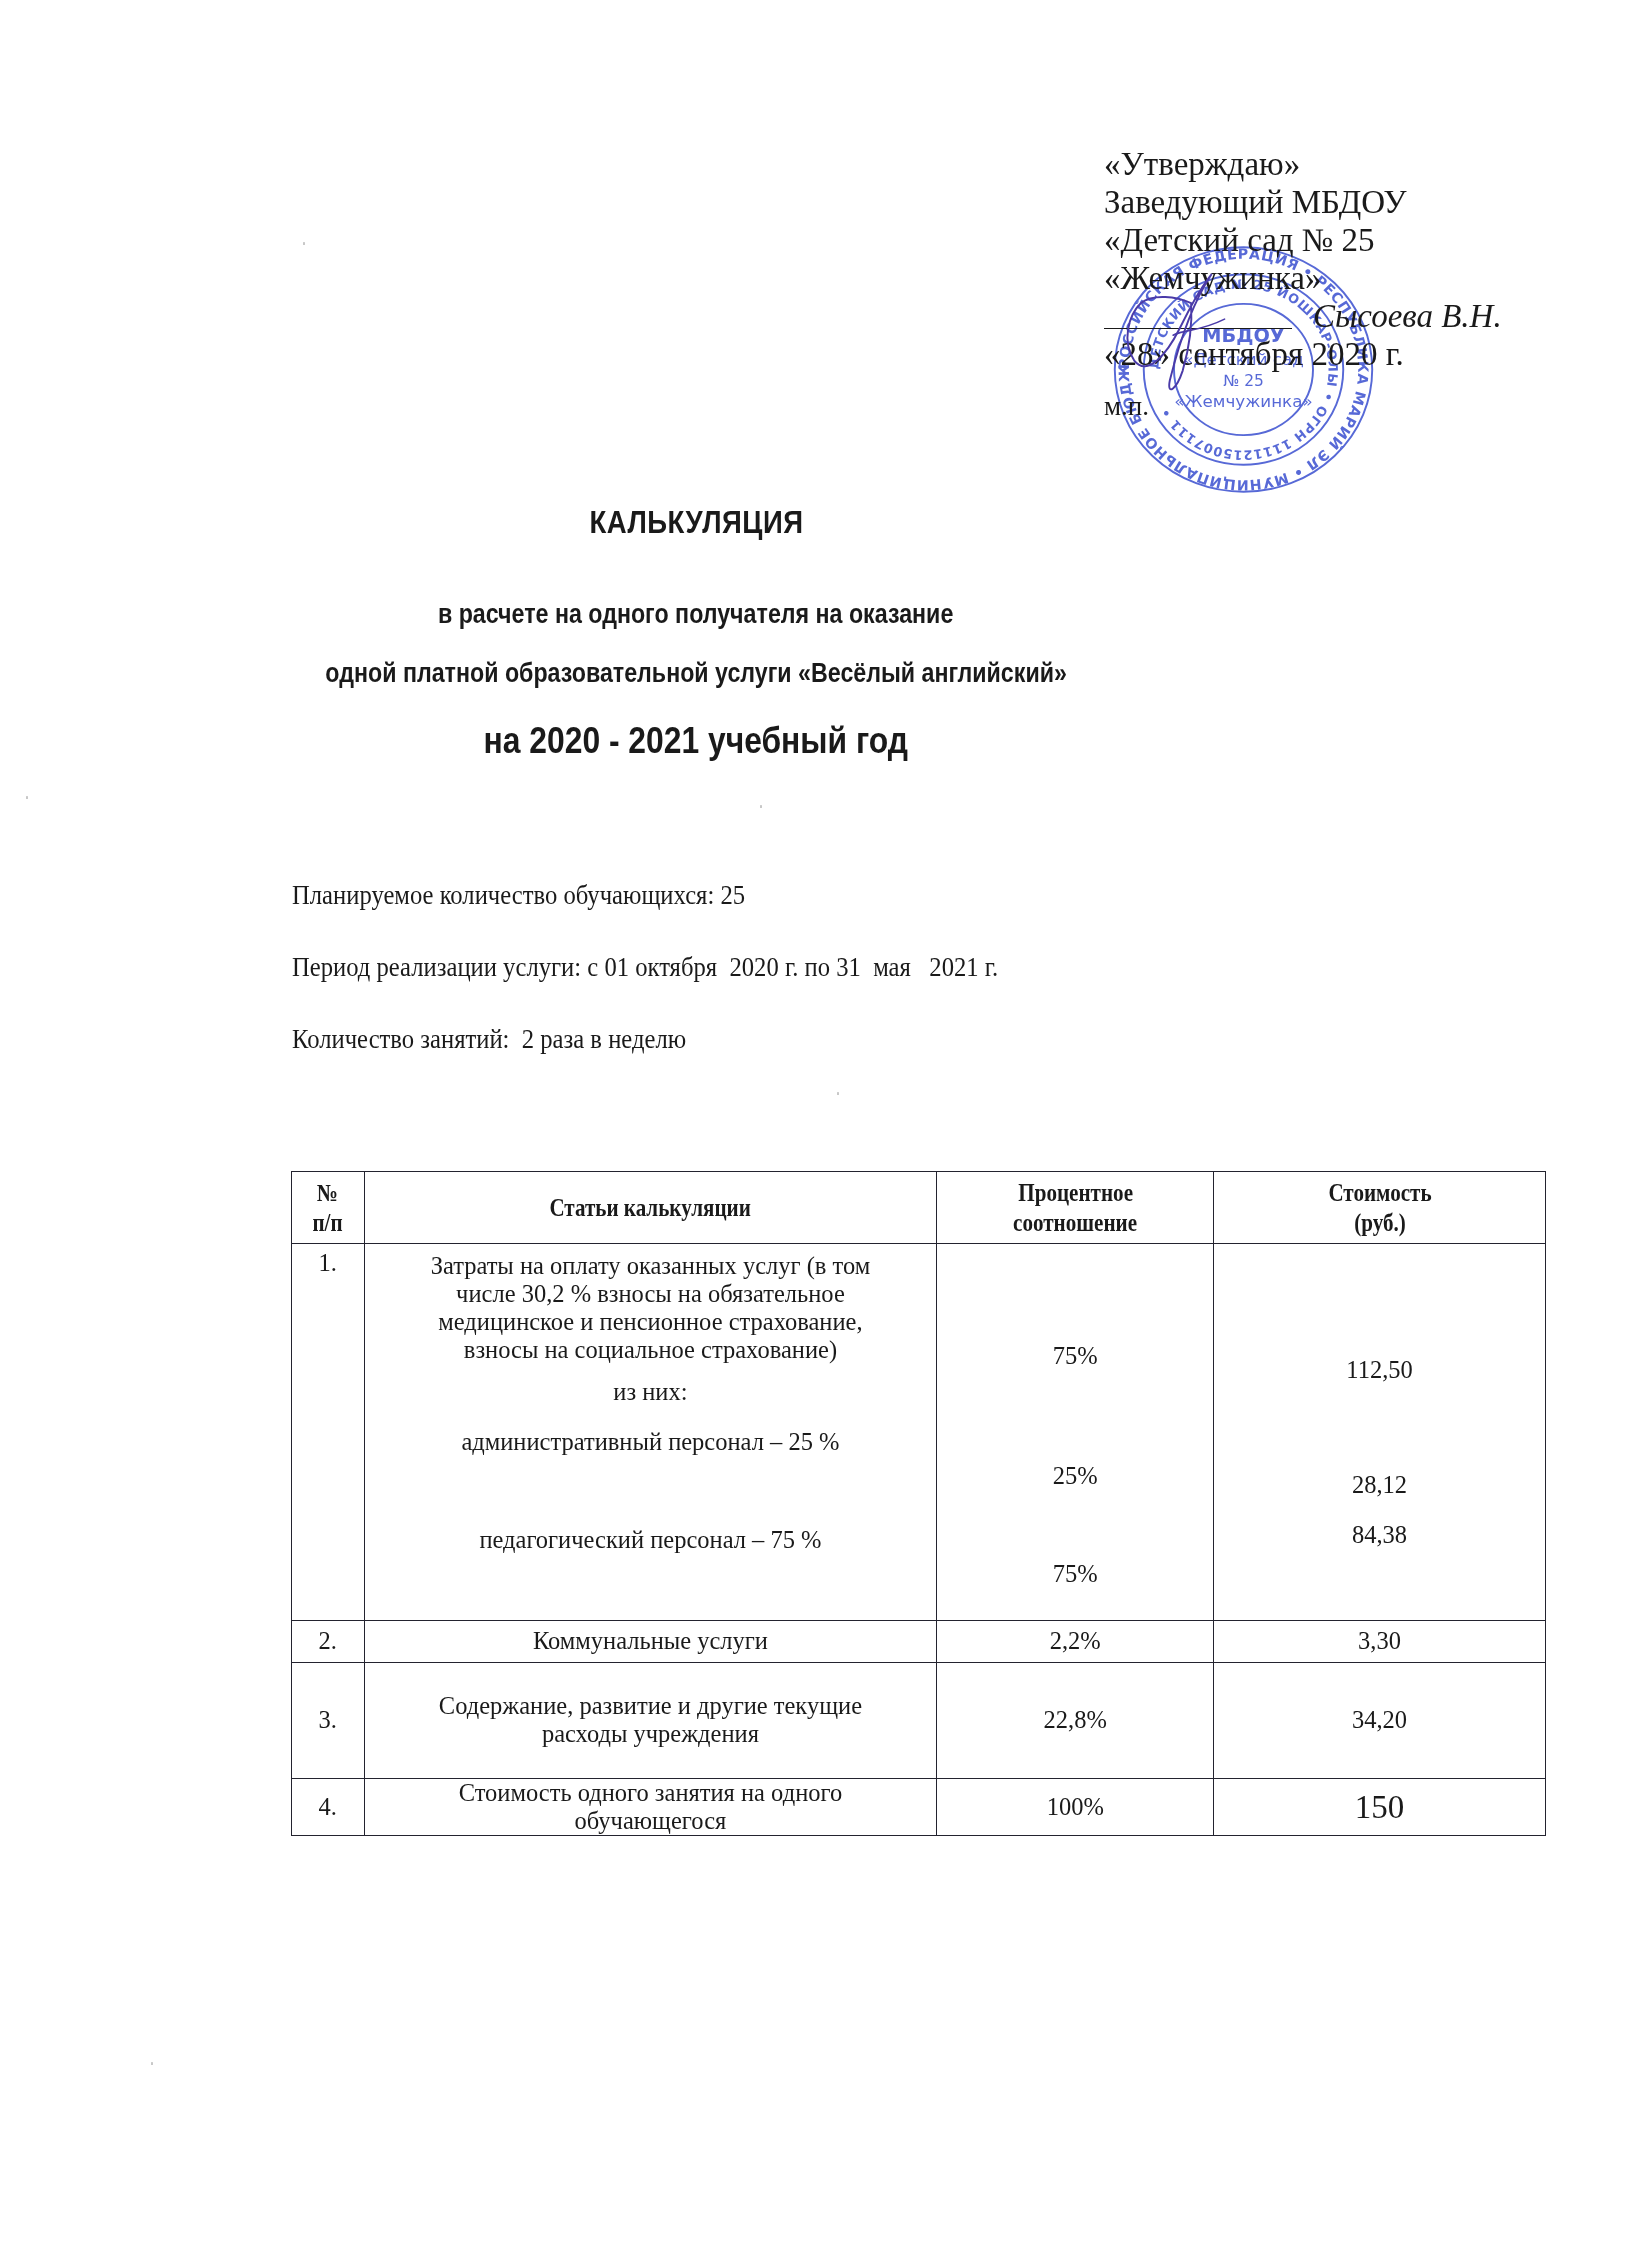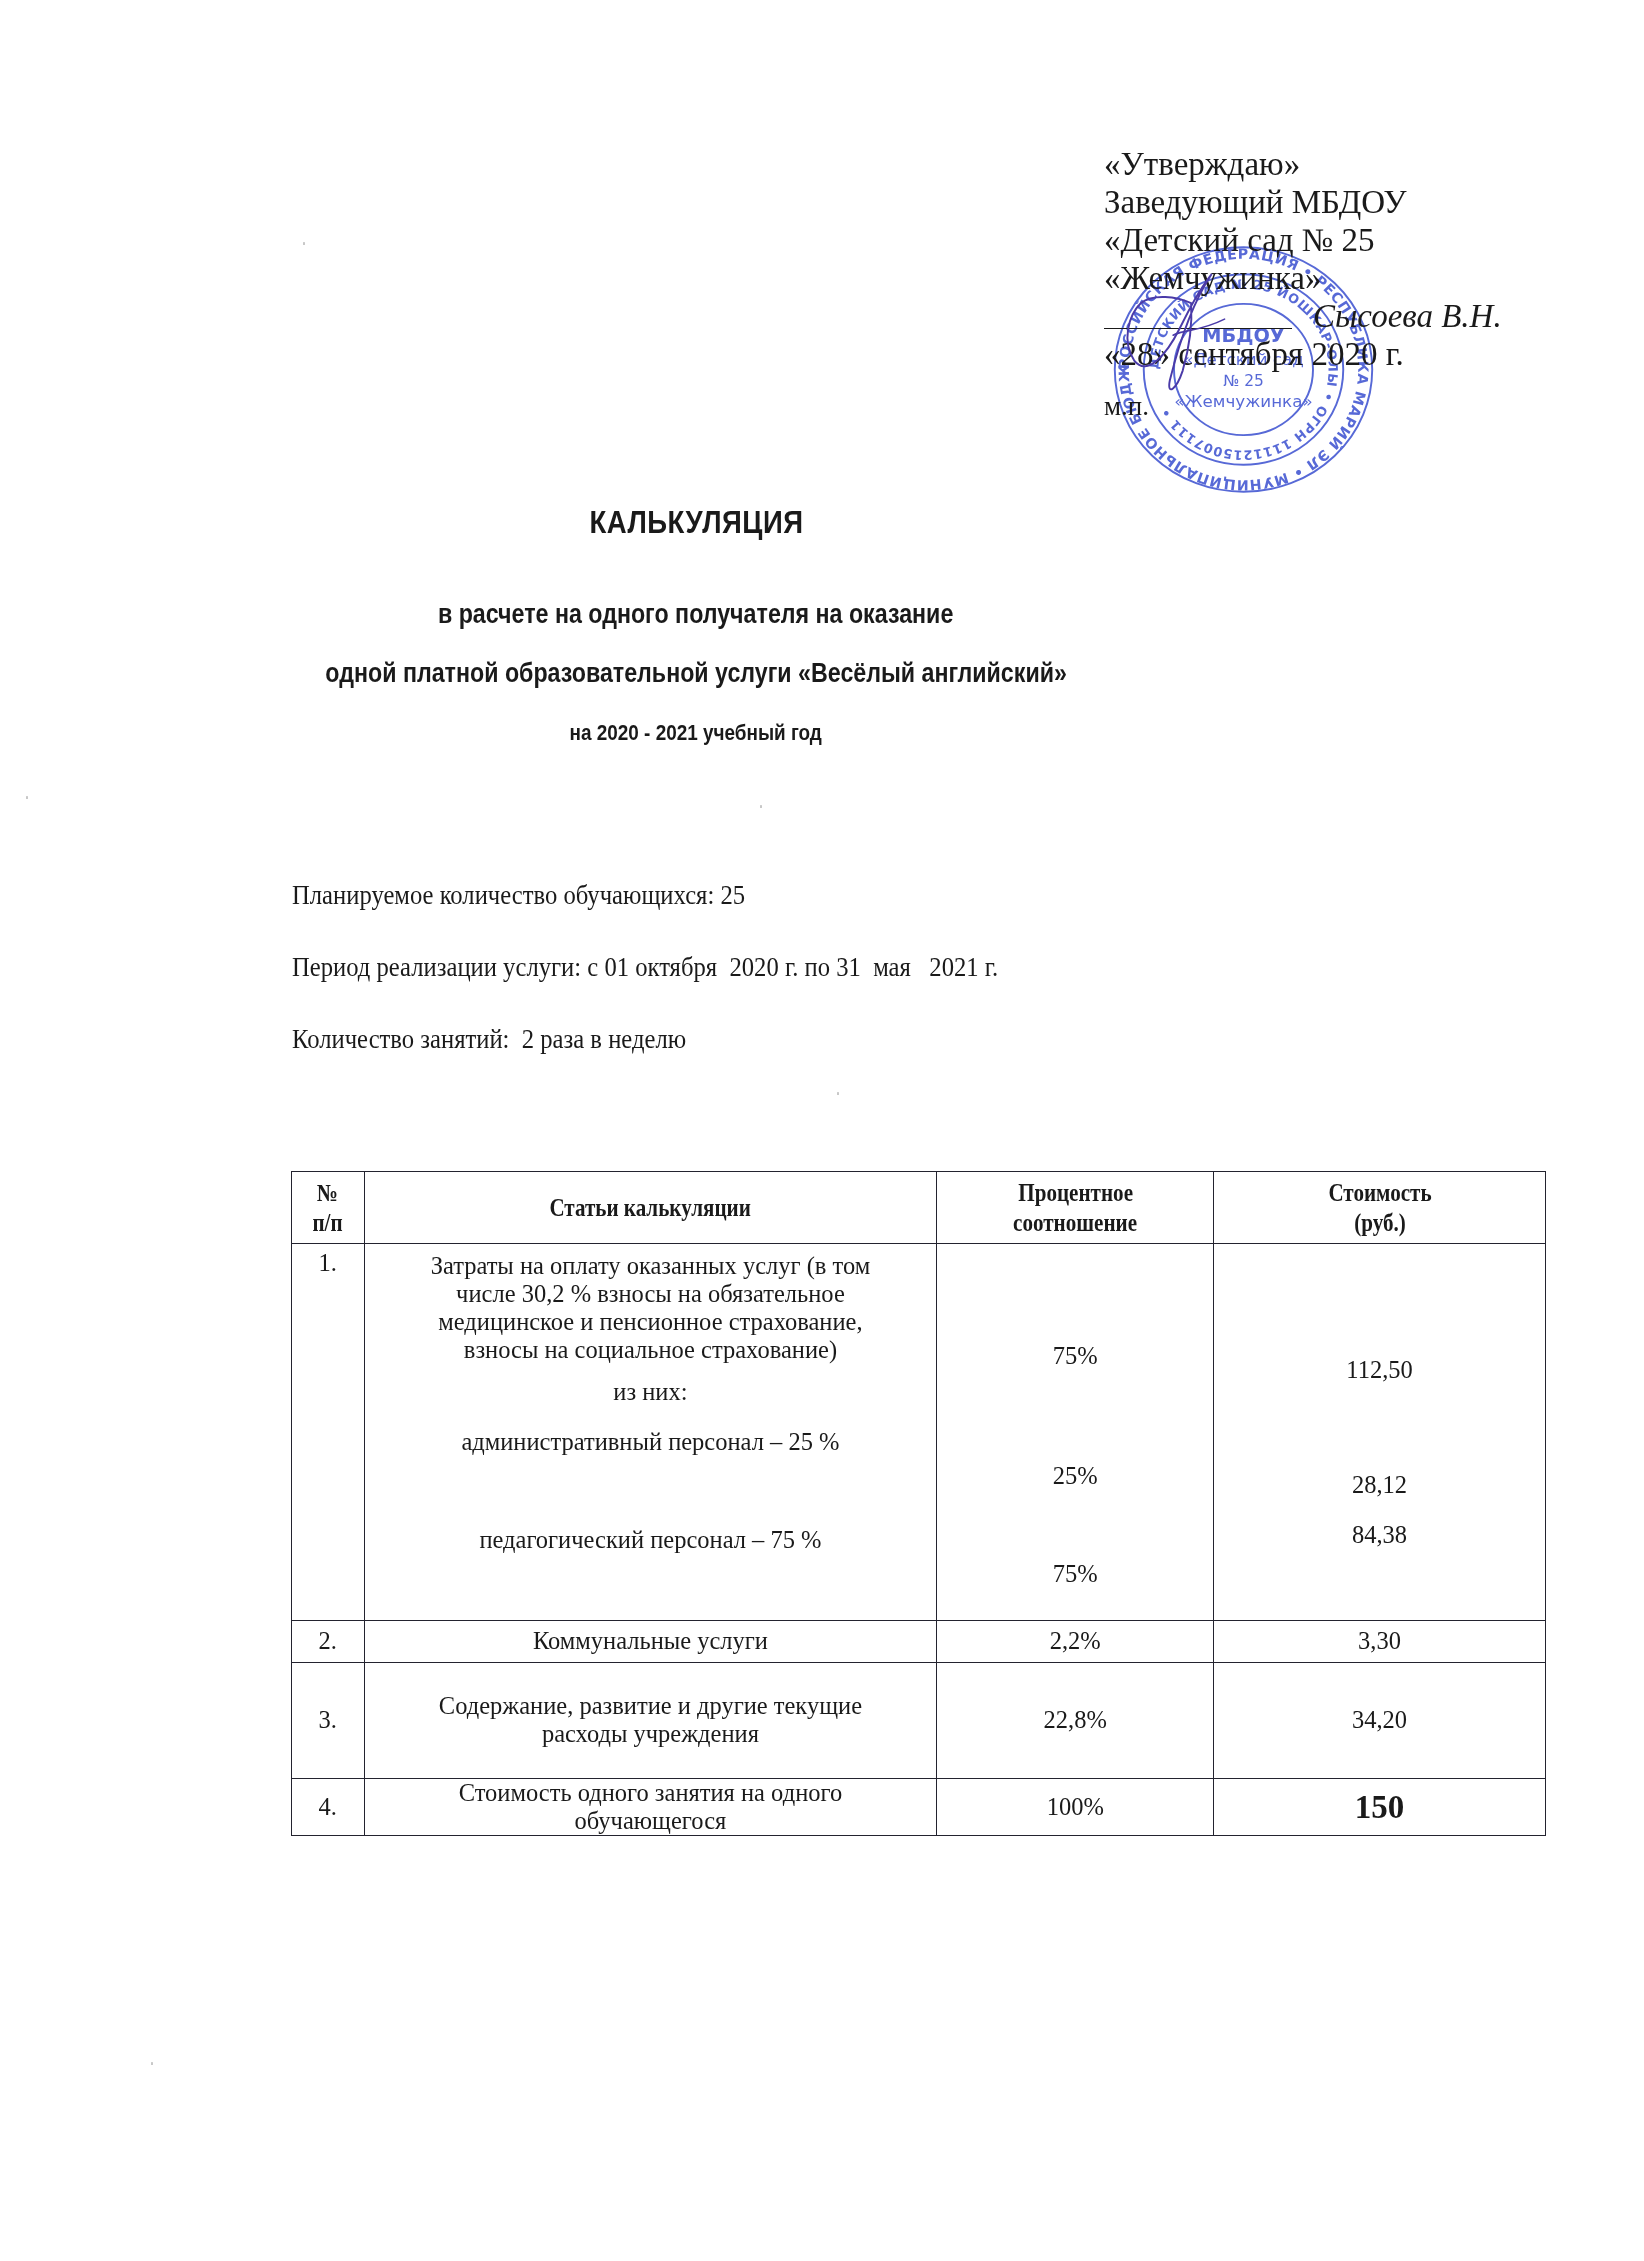--- a/index.html
+++ b/index.html
@@ -82,7 +82,7 @@
     }
     .subtitle-1 { top: 599px; font-size: 27px; }
     .subtitle-2 { top: 658px; font-size: 27px; }
-    .subtitle-3 { top: 720px; font-size: 22px; }
+    .subtitle-3 { top: 720px; font-size: 37px; }
     .title-block span { display: inline-block; transform: scaleX(0.86); }
 
     

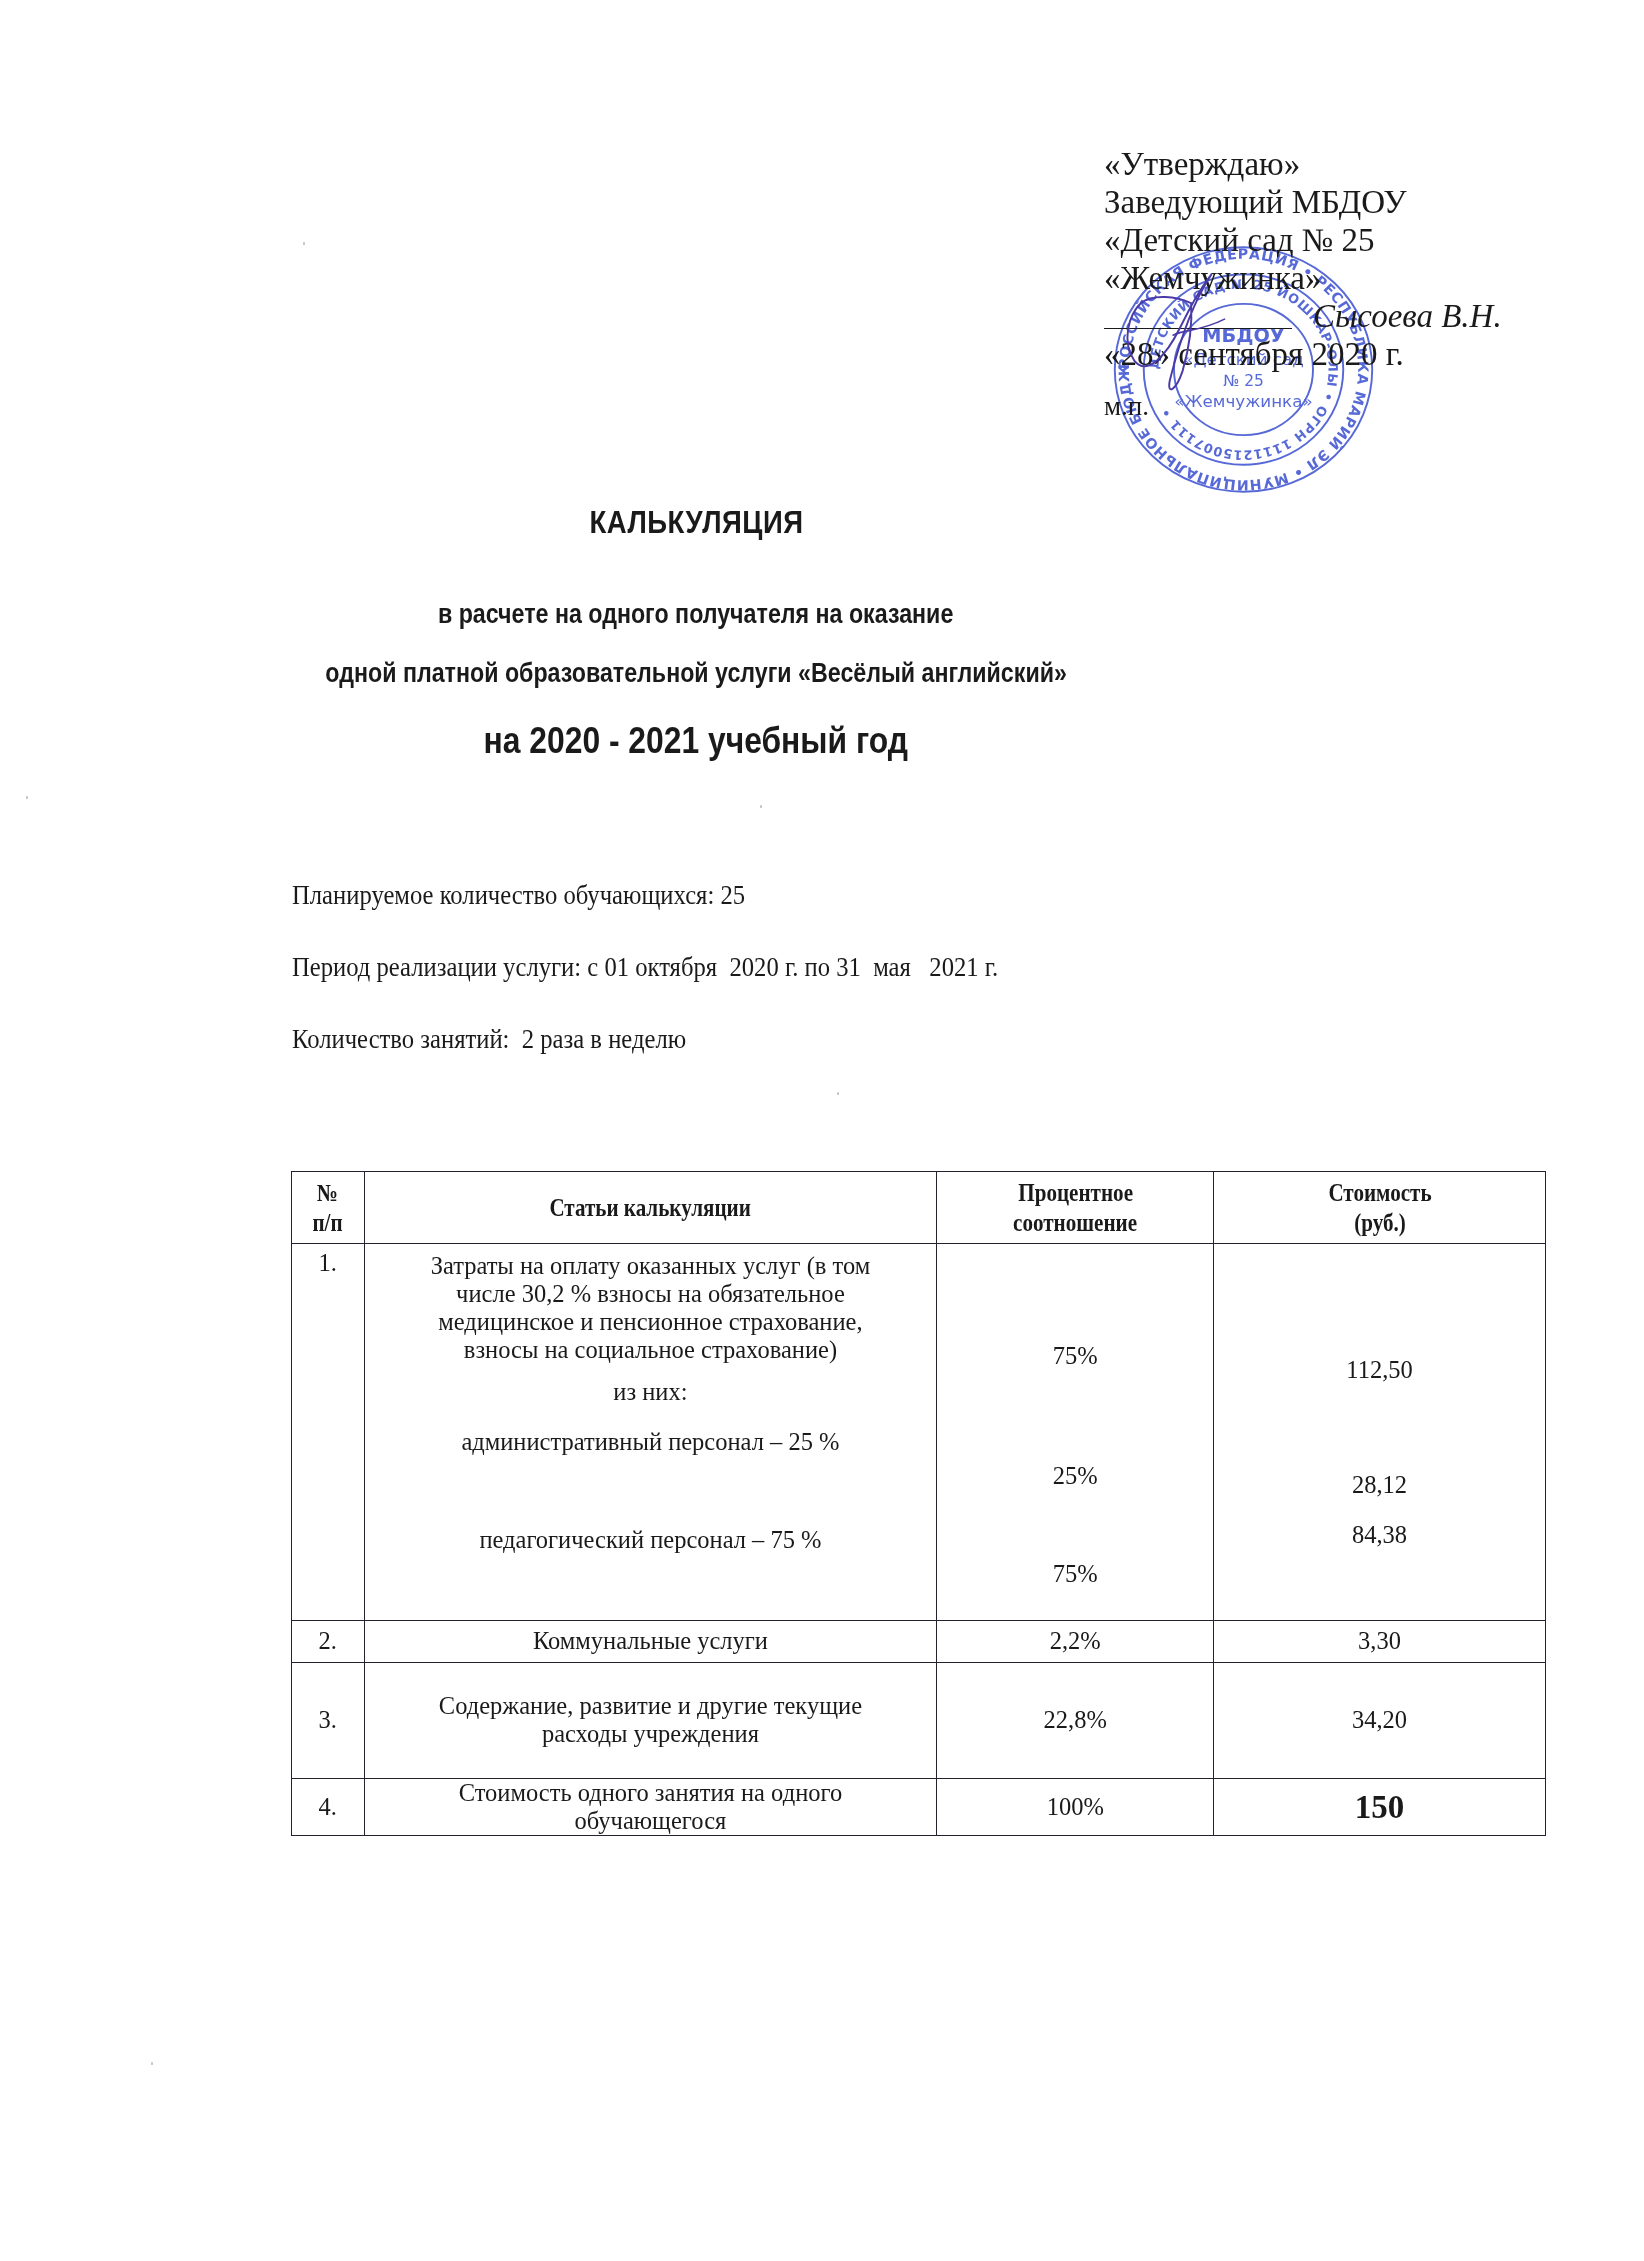--- a/index.html
+++ b/index.html
@@ -147,7 +147,7 @@
     .row-2 td { height: 41px; }
     .row-3 td { height: 115px; }
     .row-4 td { height: 52px; }
-    .total-cost { font-size: 33px; font-weight: bold; }
+    .total-cost { font-size: 33px; }
     .speck {
       position: absolute;
       width: 1.9px;

